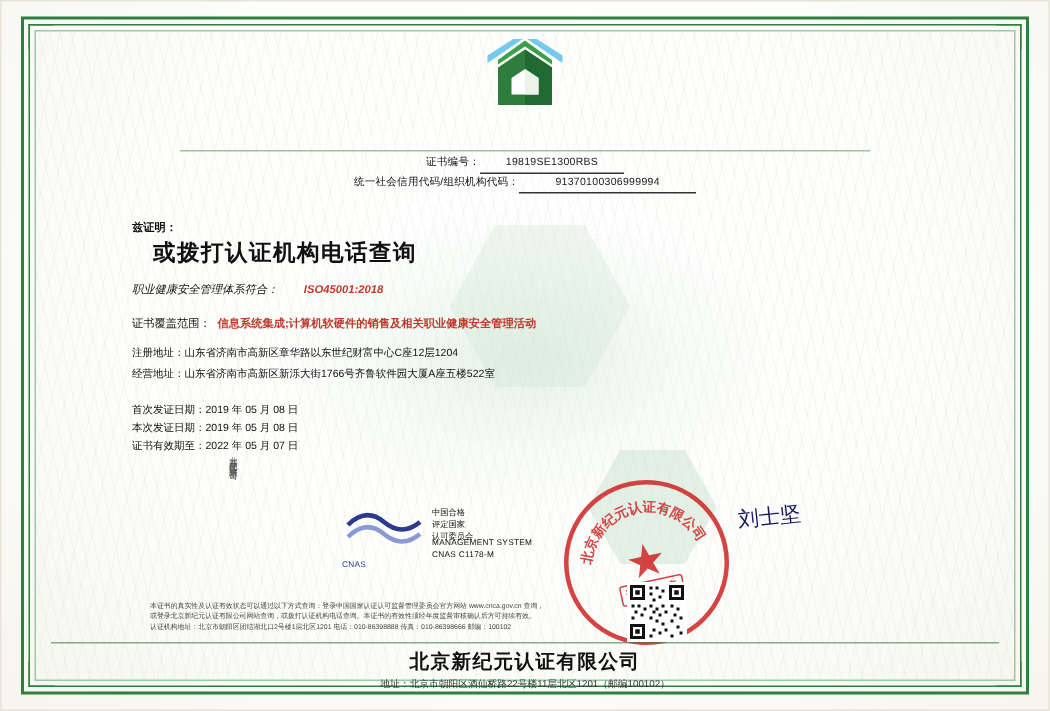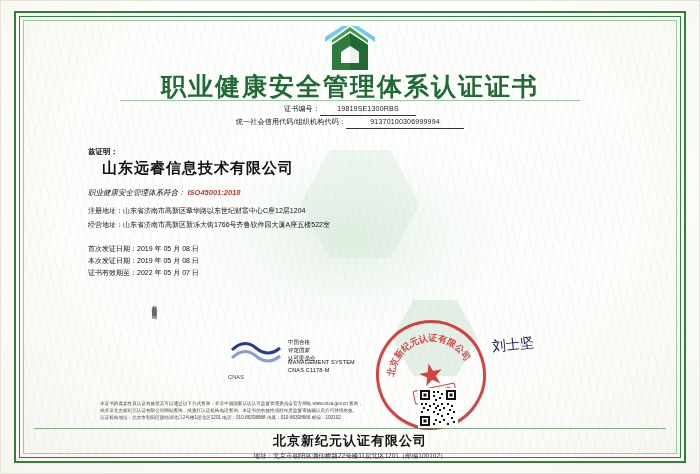--- a/index.html
+++ b/index.html
@@ -196,7 +196,6 @@
     </svg>
   </div>
 
-  <div class="title">职业健康安全管理体系认证证书</div>
   <div class="title-rule"></div>
 
   <div class="numblock">

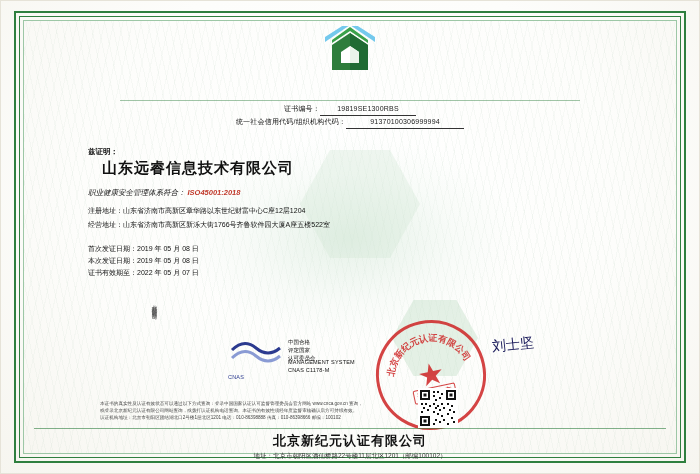--- a/index.html
+++ b/index.html
@@ -209,7 +209,7 @@
 
   <div class="body">
     <div class="f-label">兹证明：</div>
-    <div class="company">山东远睿信息技术有限公司</div>
+    <div class="company">或拨打认证机构电话查询</div>
 
     <div class="row">
       <span class="k">职业健康安全管理体系符合：</span>

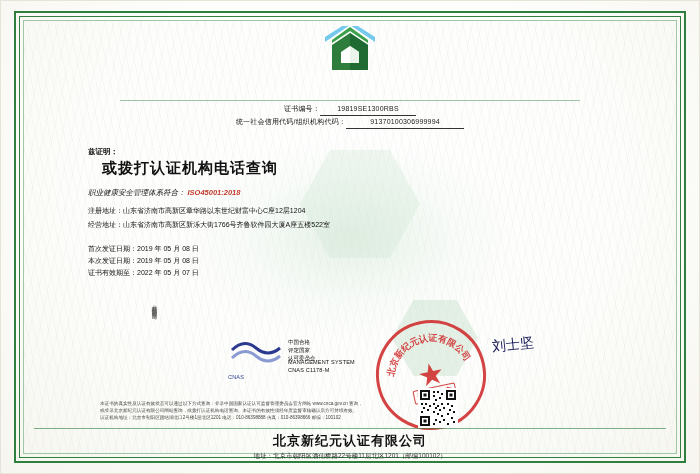--- a/index.html
+++ b/index.html
@@ -92,7 +92,7 @@
   }
   .row{display:flex;align-items:flex-start;margin-bottom:6px;font-style:italic;}
   .row .k{font-size:7.5px;color:#111;white-space:nowrap;line-height:12px;}
-  .row .v{font-size:7.5px;color:#c0392b;font-weight:bold;line-height:12px;margin-left:2px;text-align:center;}
+  .row .v{font-size:7.5px;color:#c0392b;font-weight:bold;line-height:12px;margin-left:17px;text-align:center;}
   .scope{margin-bottom:7px;}
   .scope .k{font-size:7.5px;color:#111;}
   .scope .v{font-size:7.5px;color:#c0392b;font-weight:bold;line-height:13px;}

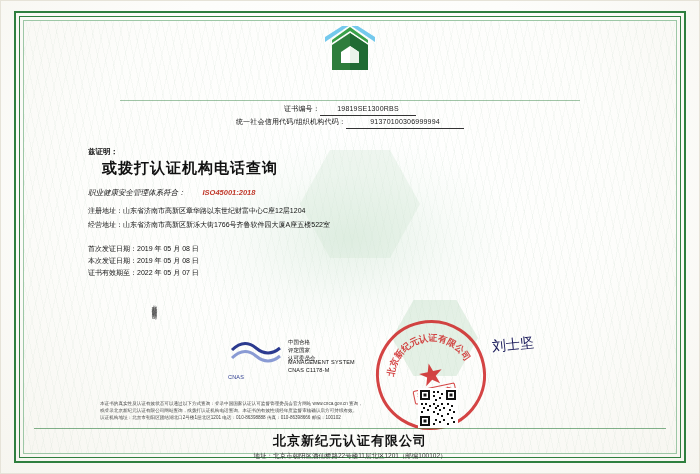--- a/index.html
+++ b/index.html
@@ -216,6 +216,10 @@
       <span class="v">ISO45001:2018</span>
     </div>
 
+    <div class="scope">
+      <span class="k">证书覆盖范围：</span>
+      <span class="v">信息系统集成;计算机软硬件的销售及相关职业健康安全管理活动</span>
+    </div>
 
     <div class="addr">
       <span>注册地址：</span><span>山东省济南市高新区章华路以东世纪财富中心C座12层1204</span>

